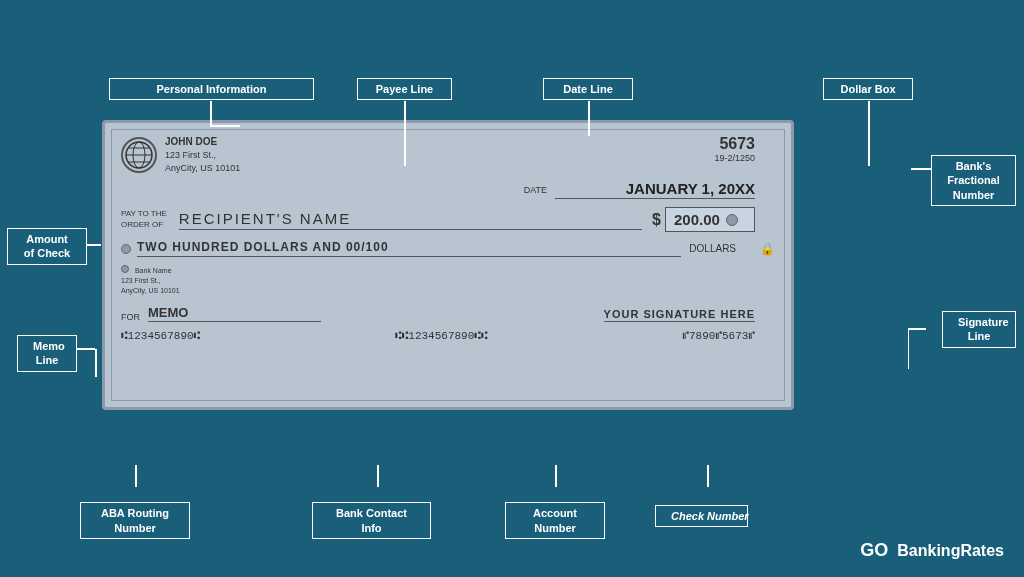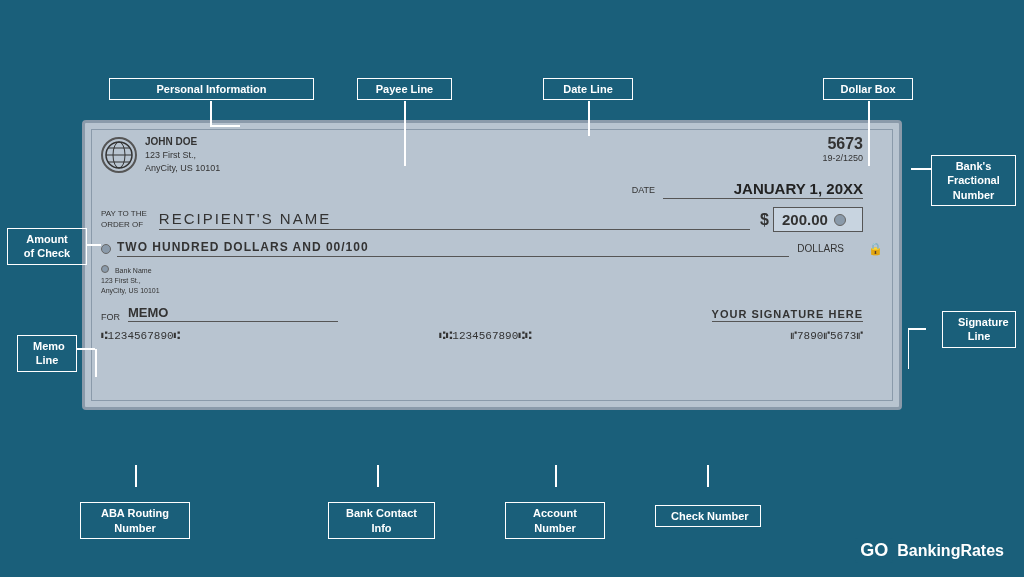--- a/index.html
+++ b/index.html
@@ -16,8 +16,8 @@
     .check-wrapper {
       position: absolute;
       top: 120px;
-      left: 82px;
-      width: 820px;
+      left: 102px;
+      width: 692px;
       height: 290px;
     }
 

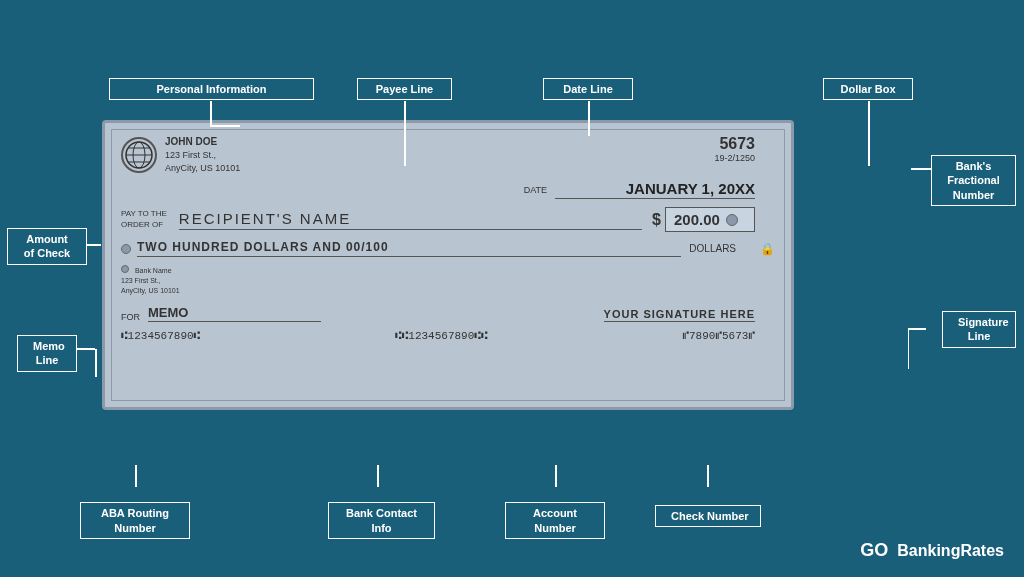--- a/index.html
+++ b/index.html
@@ -470,7 +470,7 @@
 </div>
 <div style="position:absolute; bottom:90px; left:135px; width:1.5px; height:22px; background:white;"></div>
 
-<div class="label-box" style="bottom:38px; left:328px; width:107px; text-align:center;">
+<div class="label-box" style="bottom:38px; left:312px; width:119px; text-align:center;">
   <div>Bank Contact</div>
   <div>Info</div>
 </div>

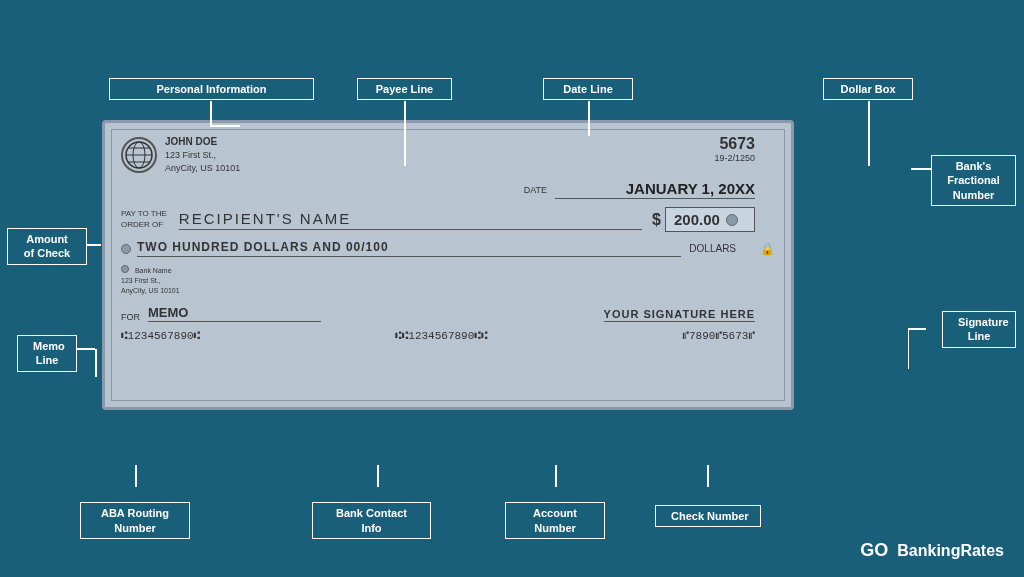--- a/index.html
+++ b/index.html
@@ -482,7 +482,7 @@
 </div>
 <div style="position:absolute; bottom:90px; left:555px; width:1.5px; height:22px; background:white;"></div>
 
-<div class="label-box" style="bottom:50px; left:655px; width:106px; text-align:left;">
+<div class="label-box" style="bottom:50px; left:655px; width:93px; text-align:left;font-style:italic;">
   <div>Check Number</div>
 </div>
 <div style="position:absolute; bottom:90px; left:707px; width:1.5px; height:22px; background:white;"></div>

